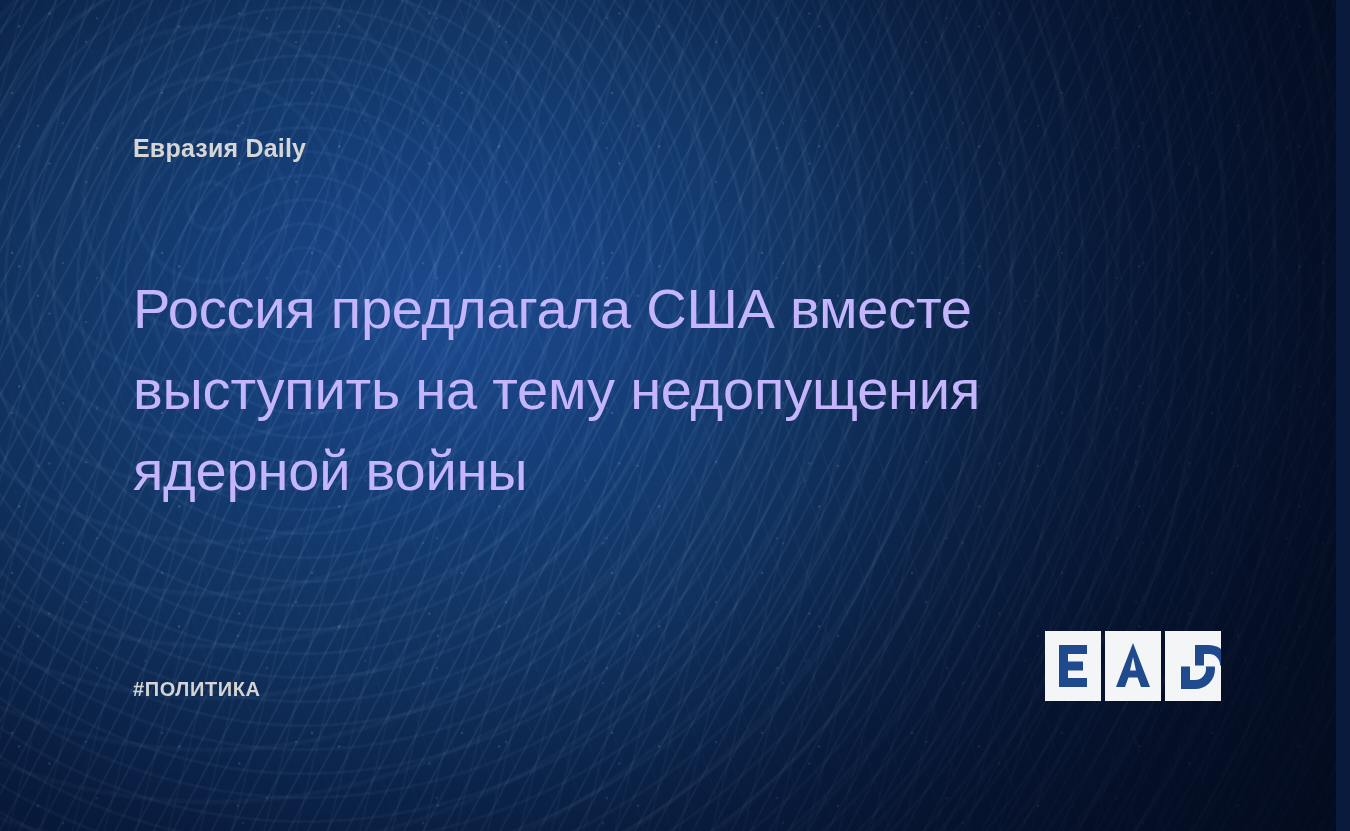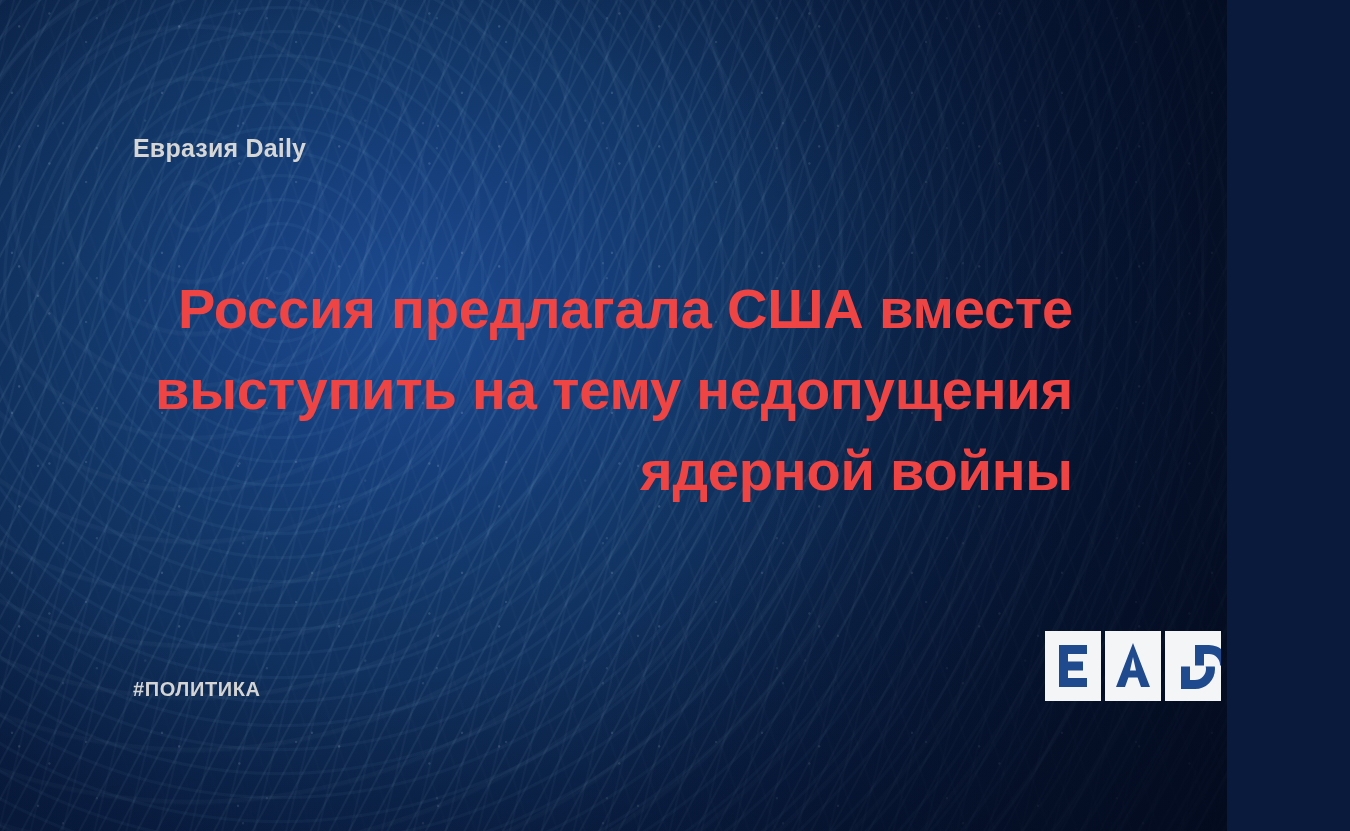--- a/index.html
+++ b/index.html
@@ -11,13 +11,12 @@
 
   #card {
     position: relative;
-    width: 1227px;
+    width: 1336px;
     height: 831px;
     overflow: hidden;
     font-family: "Liberation Sans", "DejaVu Sans", sans-serif;
     background-color: #0d2357;
     isolation: isolate;
-    text-align: right;
   }
 
   

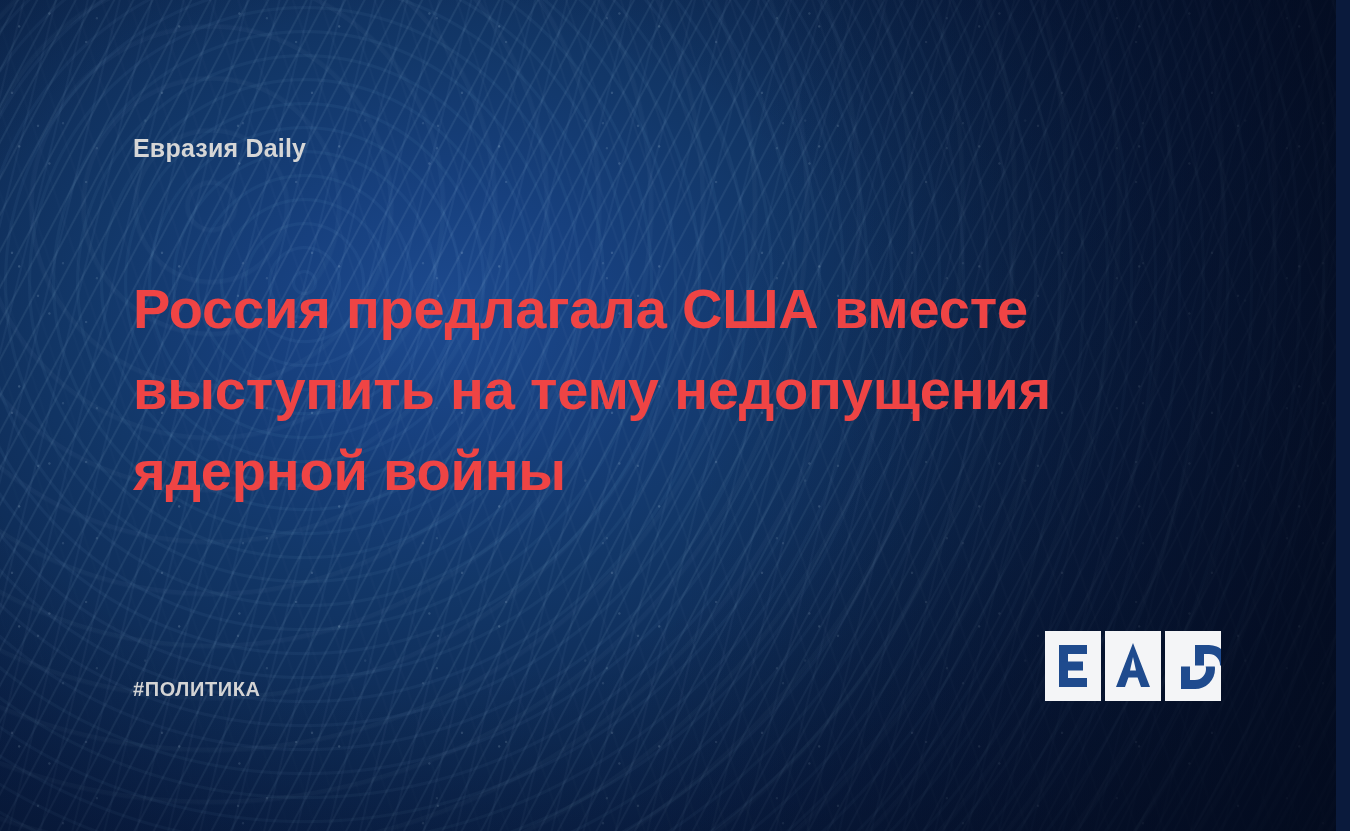--- a/index.html
+++ b/index.html
@@ -167,10 +167,10 @@
     width: 940px;
     margin: 0;
     font-size: 56px;
-    font-weight: 700;
+    font-weight: 400;
     line-height: 81px;
     letter-spacing: -0.2px;
-    color: #ef4444;
+    color: #c4b5fd;
   }
 
   .tag {

